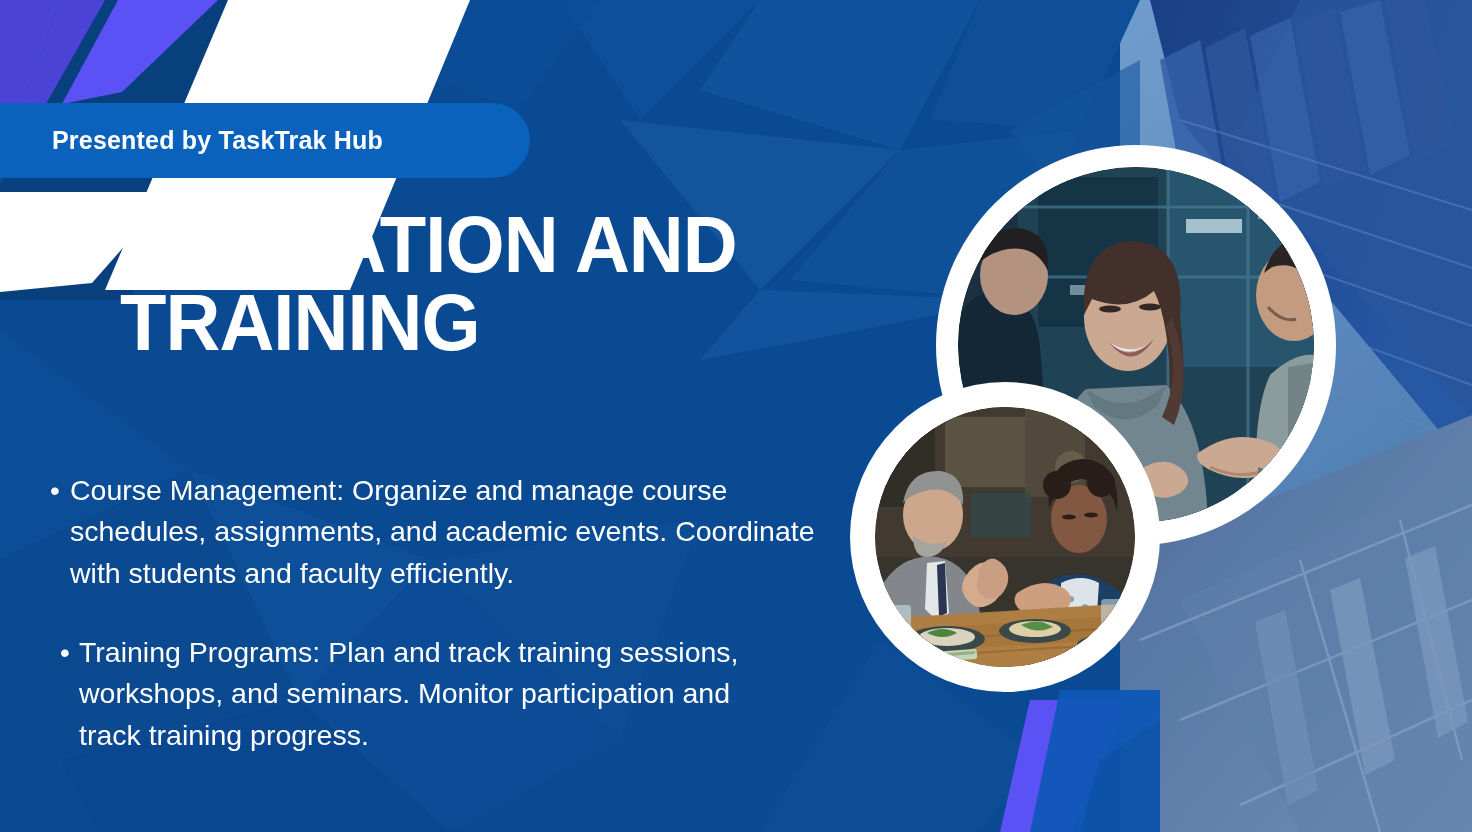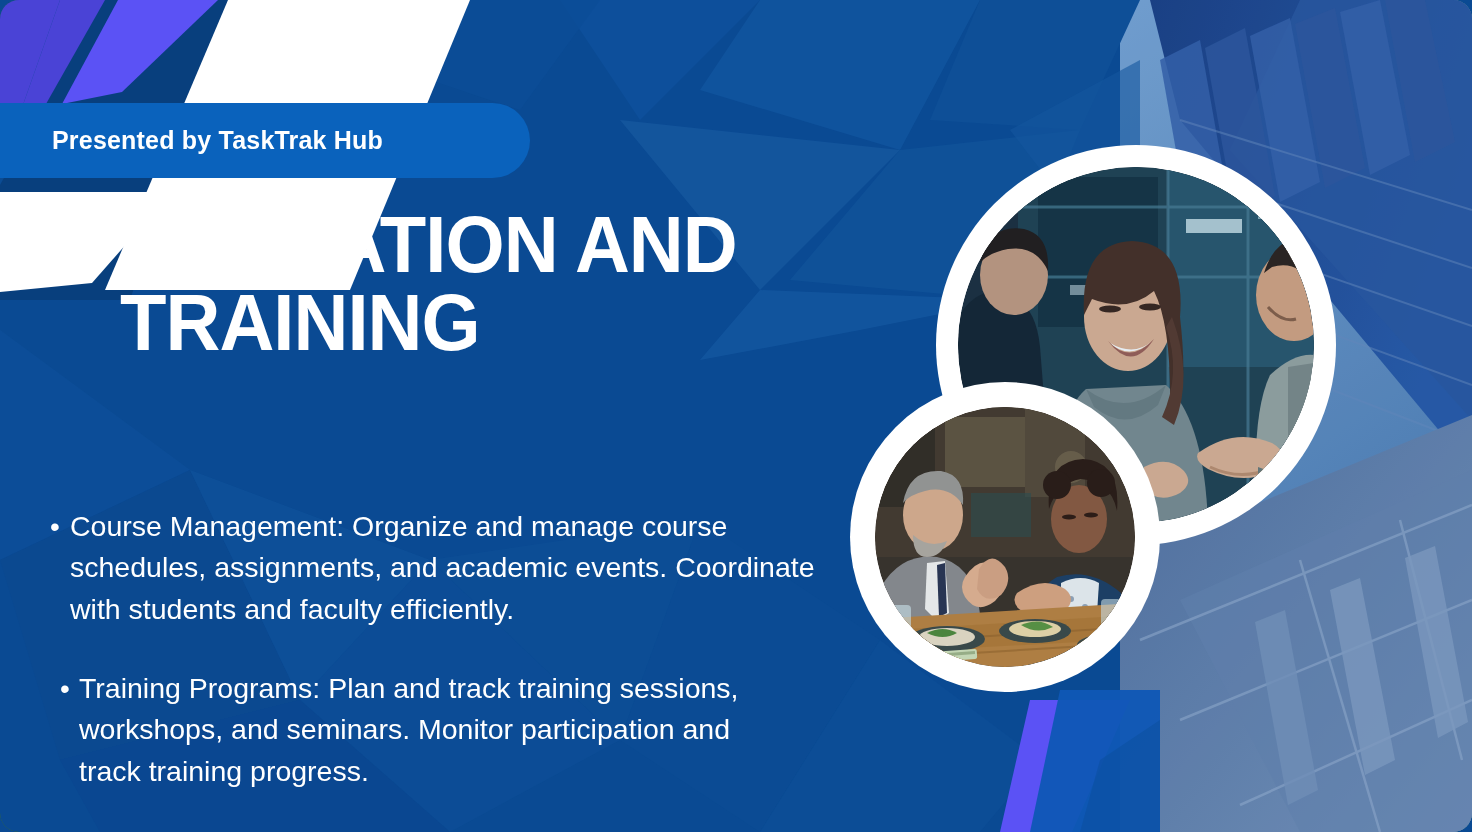--- a/index.html
+++ b/index.html
@@ -4,7 +4,7 @@
 <style>
   html,body{margin:0;padding:0;background:#0a4a93;}
   body{width:1472px;height:832px;overflow:hidden;font-family:"Liberation Sans",sans-serif;}
-  .slide{position:relative;width:1472px;height:832px;overflow:hidden;background:#4d7c0f;border-radius:19px;}
+  .slide{position:relative;width:1472px;height:832px;overflow:hidden;background:#4d7c0f;}
   .layer{position:absolute;inset:0;}
   svg.layer{display:block;}
 

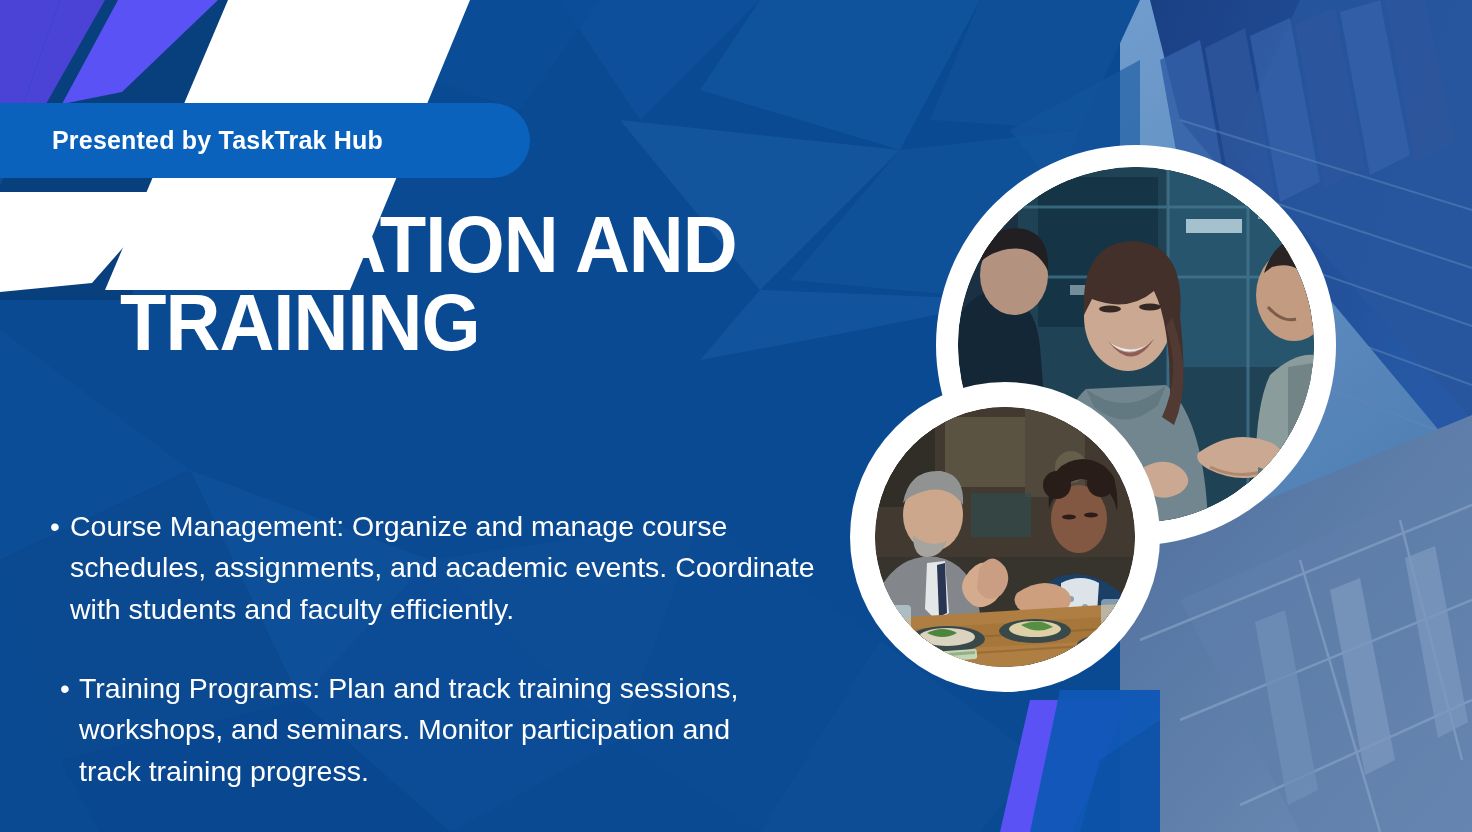--- a/index.html
+++ b/index.html
@@ -37,7 +37,7 @@
   .bullet .dot{
     position:absolute;top:.05em;width:22px;text-align:center;font-size:28px;line-height:1.45;
   }
-  .bullet .txt{display:block;margin-top:36px;}
+  .bullet .txt{display:block;}
   .bullet-1{margin-left:70px;width:770px;}
   .bullet-1 .dot{left:-26px;}
   .bullet-2{margin-top:38px;margin-left:79px;width:700px;}

